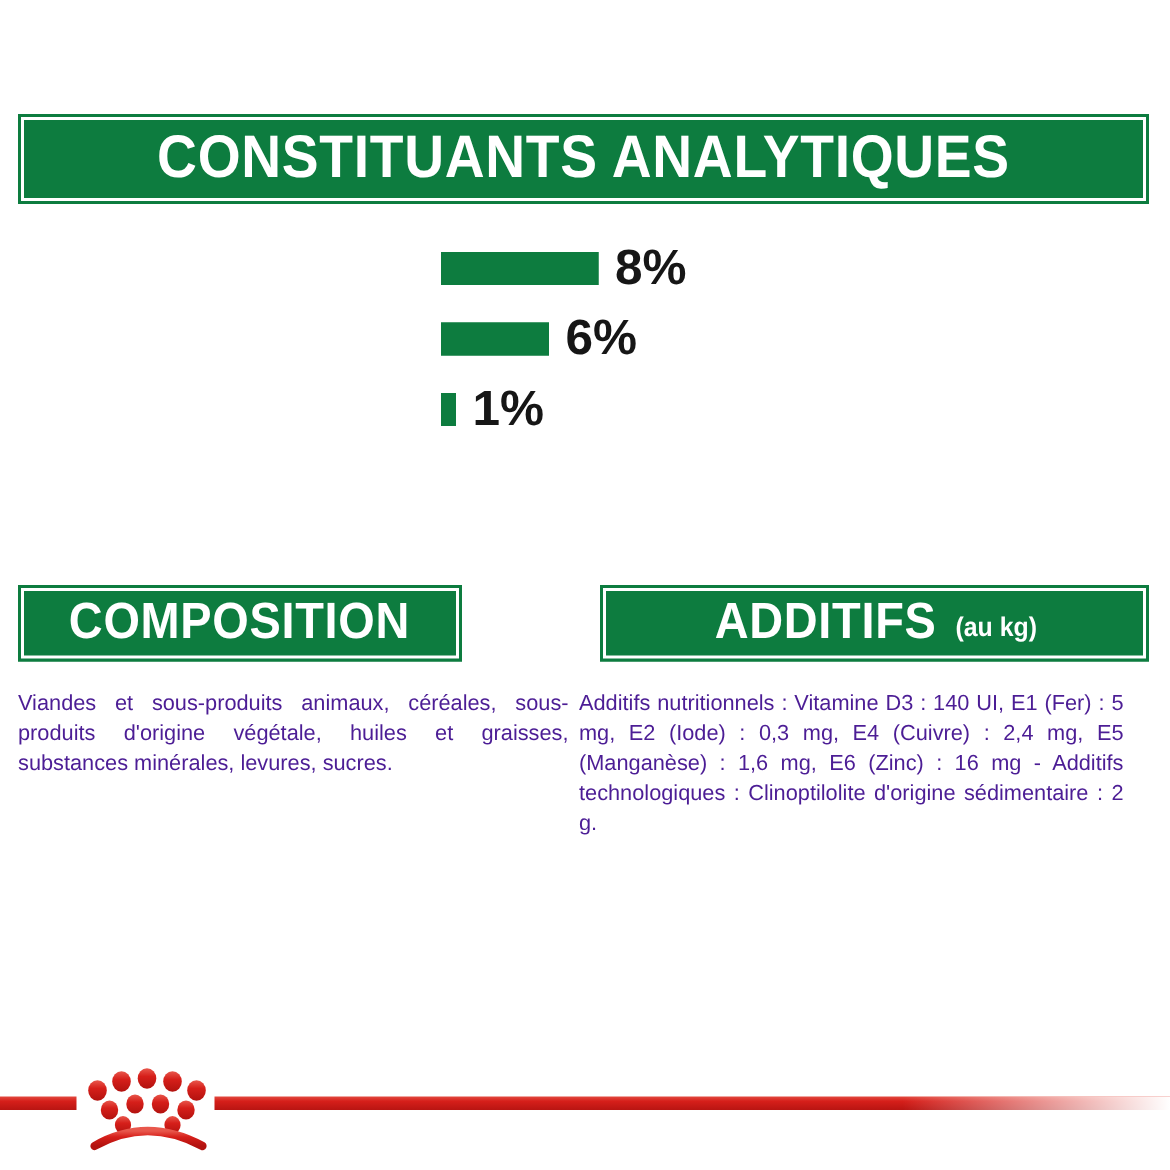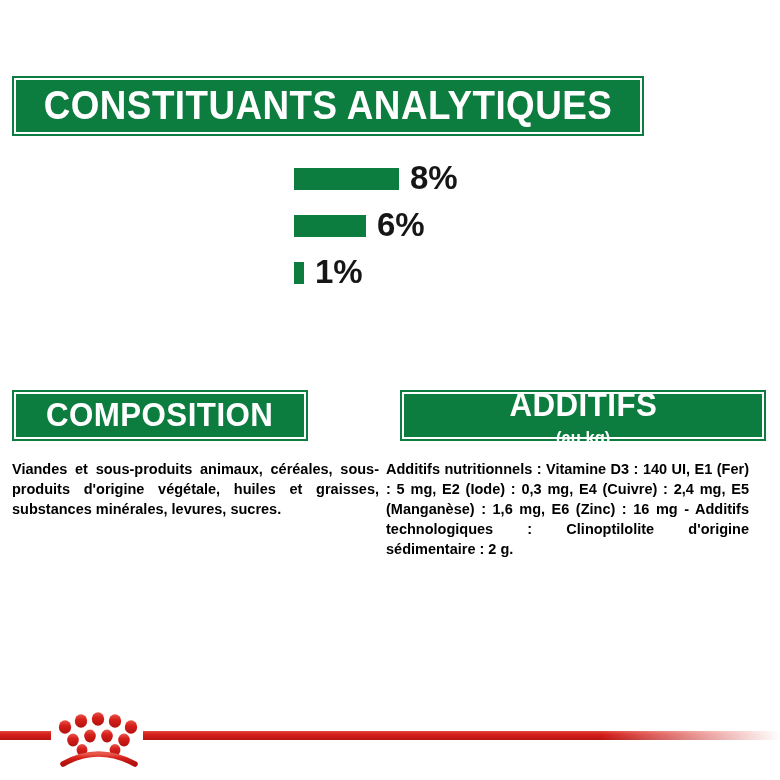--- a/index.html
+++ b/index.html
@@ -48,7 +48,7 @@
   #main-banner {
     left: 12px;
     top: 76px;
-    width: 632px;
+    width: 754px;
     height: 60px;
   }
   #main-banner .banner-title { font-size: 40px; }

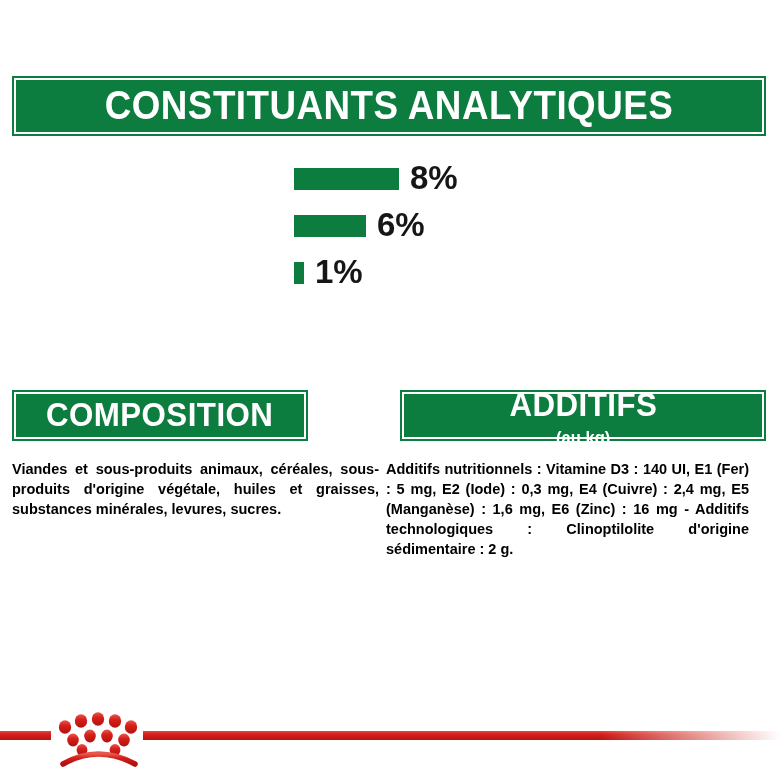--- a/index.html
+++ b/index.html
@@ -67,7 +67,7 @@
     width: 366px;
     height: 51px;
   }
-  #additifs-banner .banner-inner { justify-content: center; flex-direction: column; }
+  #additifs-banner .banner-inner { justify-content: center; }
   #additifs-banner .banner-title { font-size: 34px; }
   .banner-sub {
     color: #ffffff;

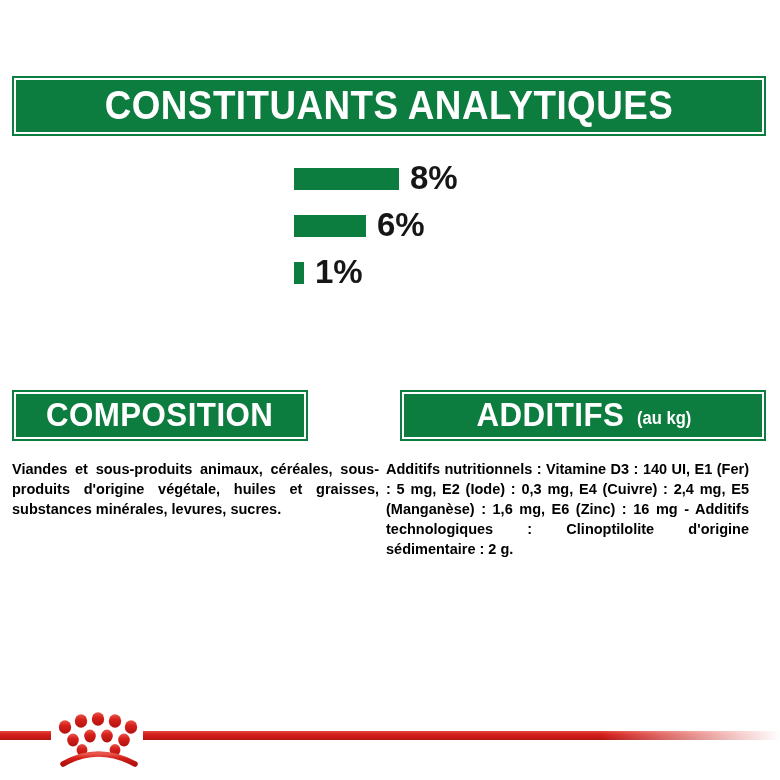--- a/index.html
+++ b/index.html
@@ -117,11 +117,11 @@
   
   .body-text {
     position: absolute;
-    color: #000000;
+    color: #4c1d95;
     font-size: 14.5px;
     line-height: 20px;
     text-align: justify;
-    font-weight: bold;
+    font-weight: normal;
   }
   #composition-text {
     left: 12px;

